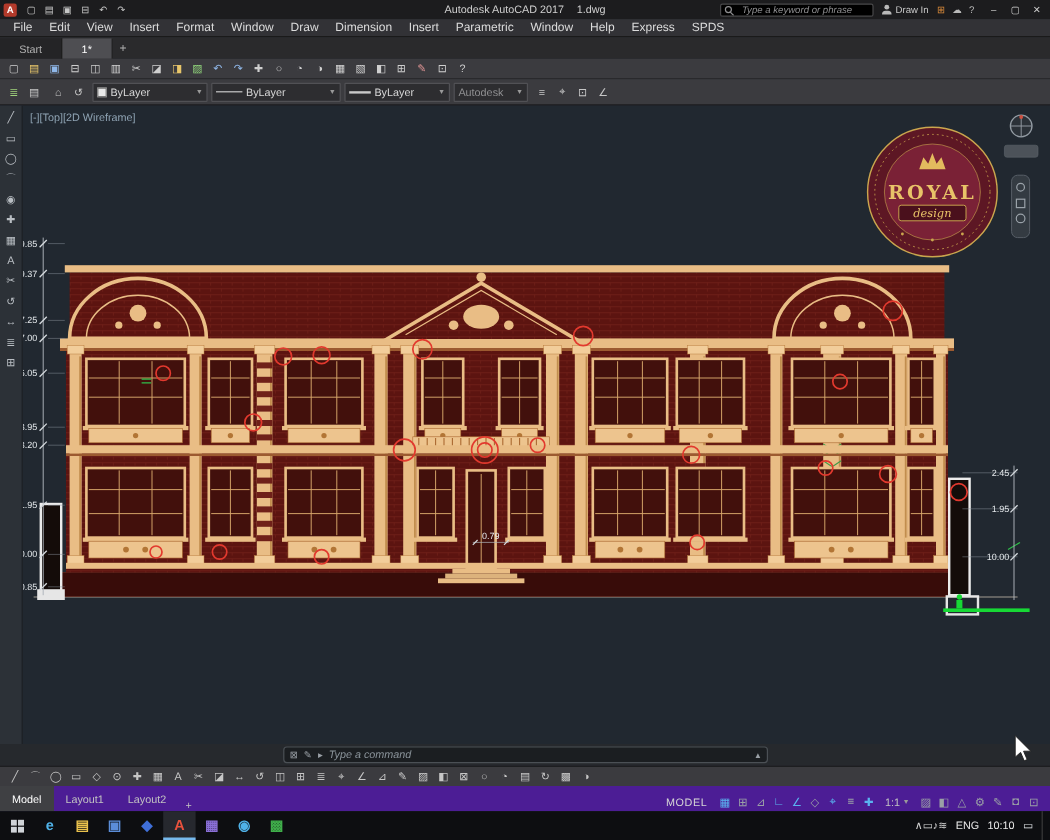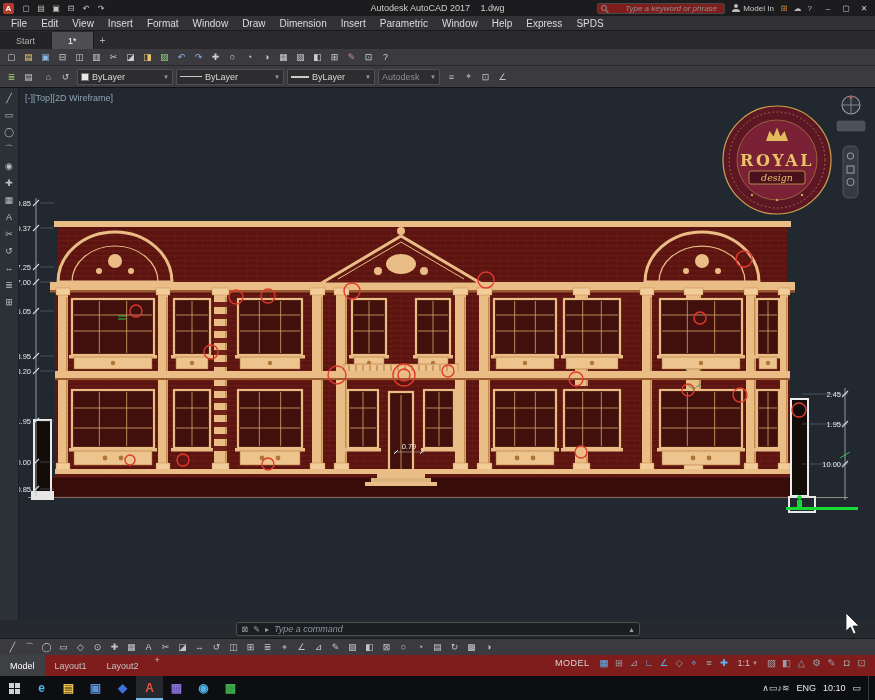--- a/index.html
+++ b/index.html
@@ -17,8 +17,8 @@
   .tb-title{position:absolute;left:50%;transform:translateX(-50%);white-space:nowrap;color:#cfcfcf}
   .tb-title span{margin:0 4px}
   .tb-right{margin-left:auto;display:flex;align-items:center;gap:7px;padding-right:2px}
-  .searchbox{width:128px;height:11px;background:#7f1d1d;border:1px solid #48484a;border-radius:2px;
-    display:flex;align-items:center;gap:18px;padding:0 3px;color:#8e8e90;font-size:8px;font-style:italic;overflow:hidden;white-space:nowrap}
+  .searchbox{width:128px;height:11px;background:#000000;border:1px solid #48484a;border-radius:2px;
+    display:flex;align-items:center;gap:8px;padding:0 3px;color:#8e8e90;font-size:8px;font-style:italic;overflow:hidden;white-space:nowrap}
   .lens{width:6px;height:6px;border:1px solid #8e8e90;border-radius:50%;position:relative;flex:none}
   .lens::after{content:"";position:absolute;right:-3px;bottom:-2px;width:4px;height:1px;background:#8e8e90;transform:rotate(45deg)}
   .person{width:8px;height:8px;position:relative;flex:none}

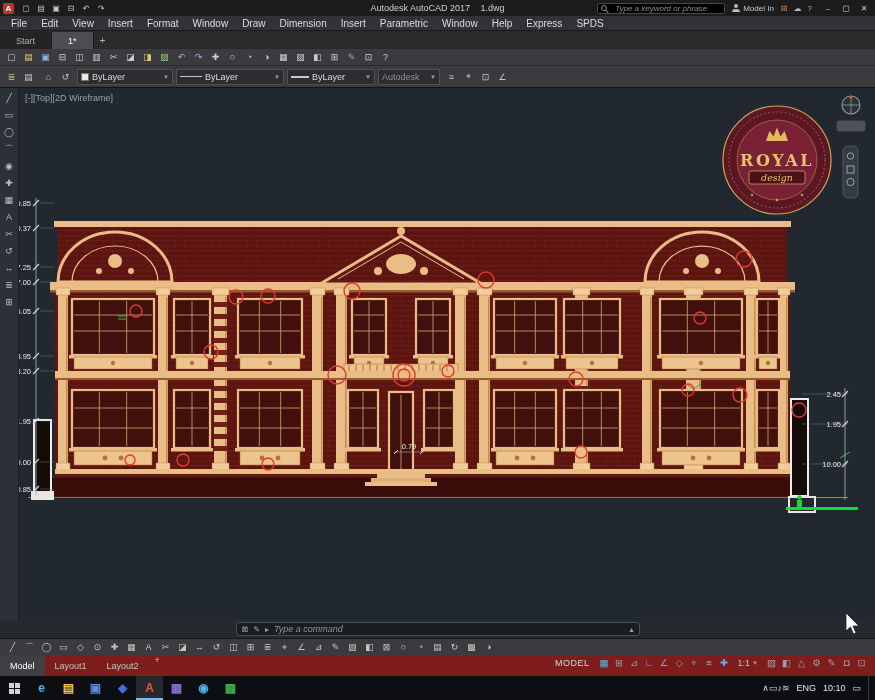--- a/index.html
+++ b/index.html
@@ -130,7 +130,7 @@
       </div>
       <div class="signin">
         <span class="person"></span>
-        <span>Model In</span>
+        <span>Draw In</span>
       </div>
       <div class="cloudicons">
           <span class="ticon" style="color: rgb(217, 138, 58);">⊞</span>

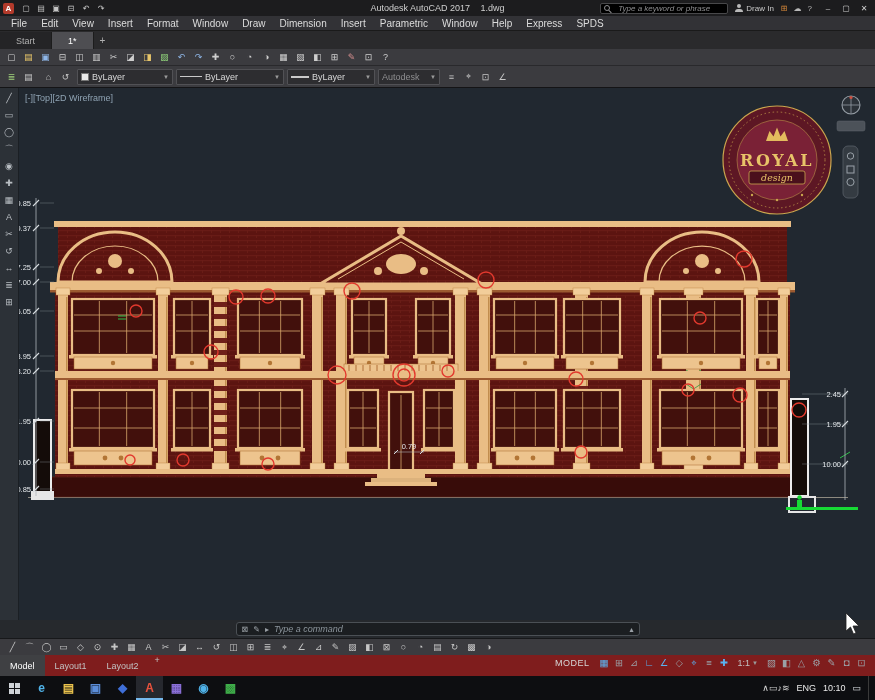--- a/index.html
+++ b/index.html
@@ -80,7 +80,7 @@
   .bottombar{top:638px;height:17px;background:#3b3b3f;border-top:1px solid #17181a;display:flex;align-items:center;padding-left:4px}
 
   
-  .layoutbar{top:655px;height:21px;background:#7f1d1d;display:flex;align-items:flex-start;font-size:9px;color:#c2c2c2}
+  .layoutbar{top:655px;height:21px;background:#4c1d95;display:flex;align-items:flex-end;font-size:9px;color:#c2c2c2}
   .ltabs{display:flex;height:21px}
   .ltabs span{padding:0 10px;display:flex;align-items:center}
   .ltabs span.active{background:#3f4043;color:#fff}

